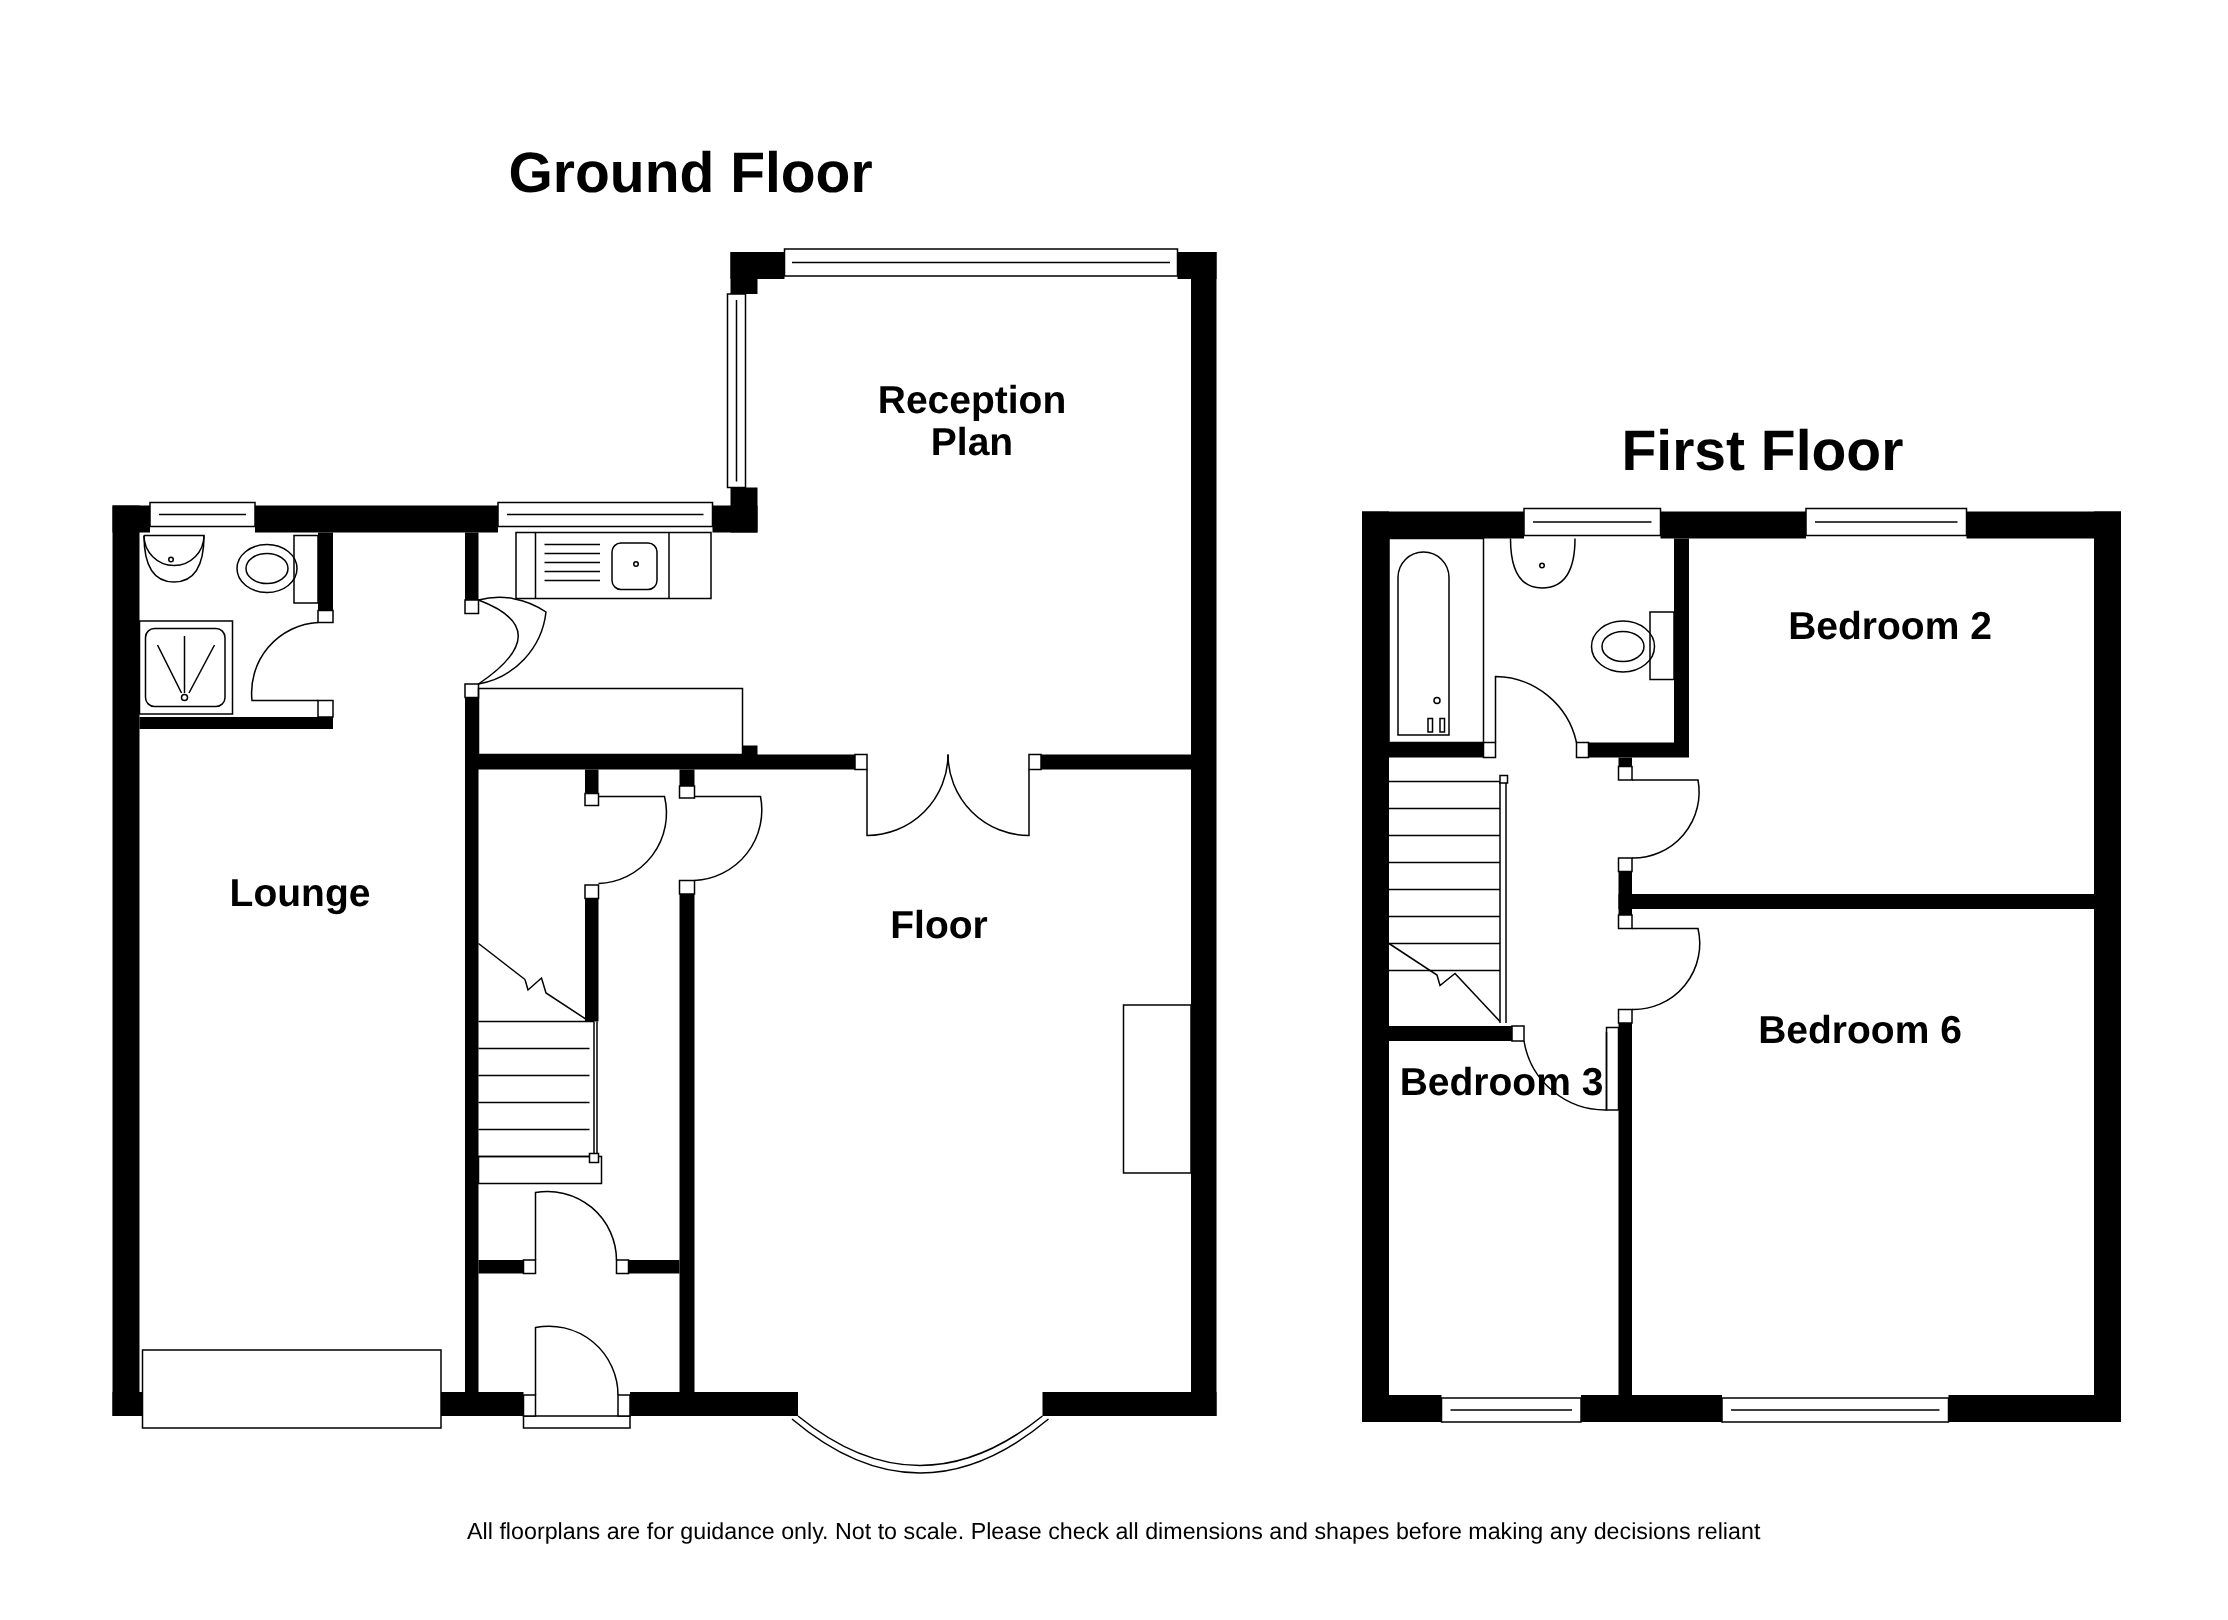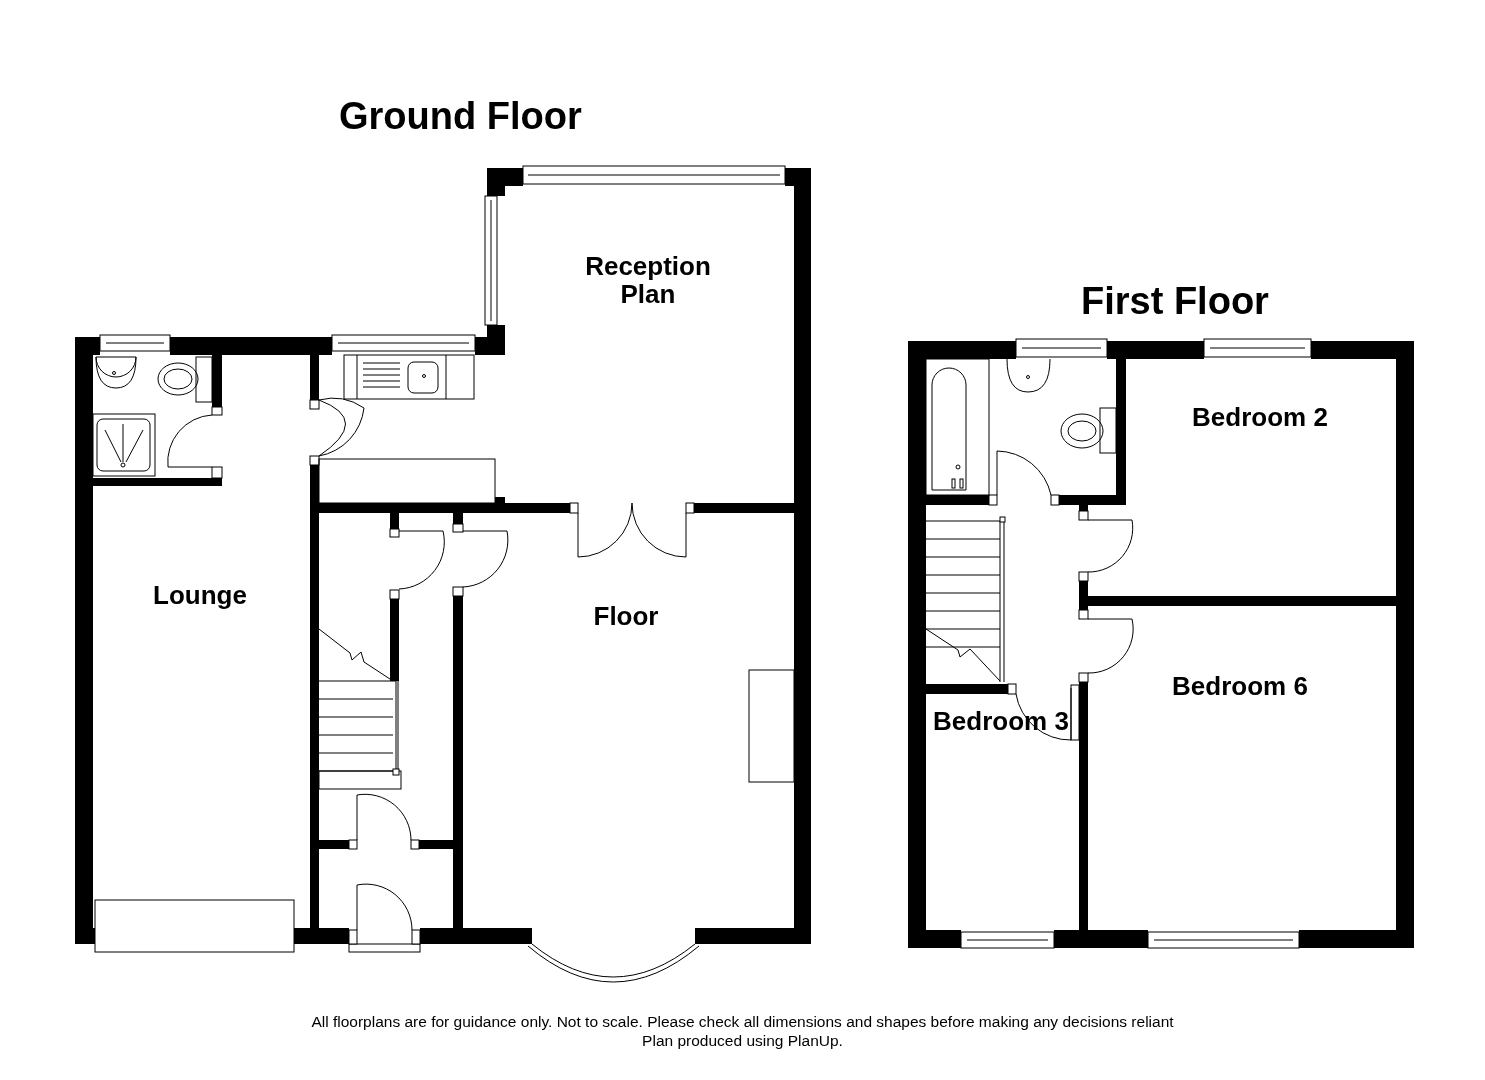--- a/index.html
+++ b/index.html
@@ -236,7 +236,6 @@
 
 <div class="footer">
   <div>All floorplans are for guidance only. Not to scale. Please check all dimensions and shapes before making any decisions reliant</div>
-  <div>Plan produced using PlanUp.</div>
 </div>
 
 </body></html>

